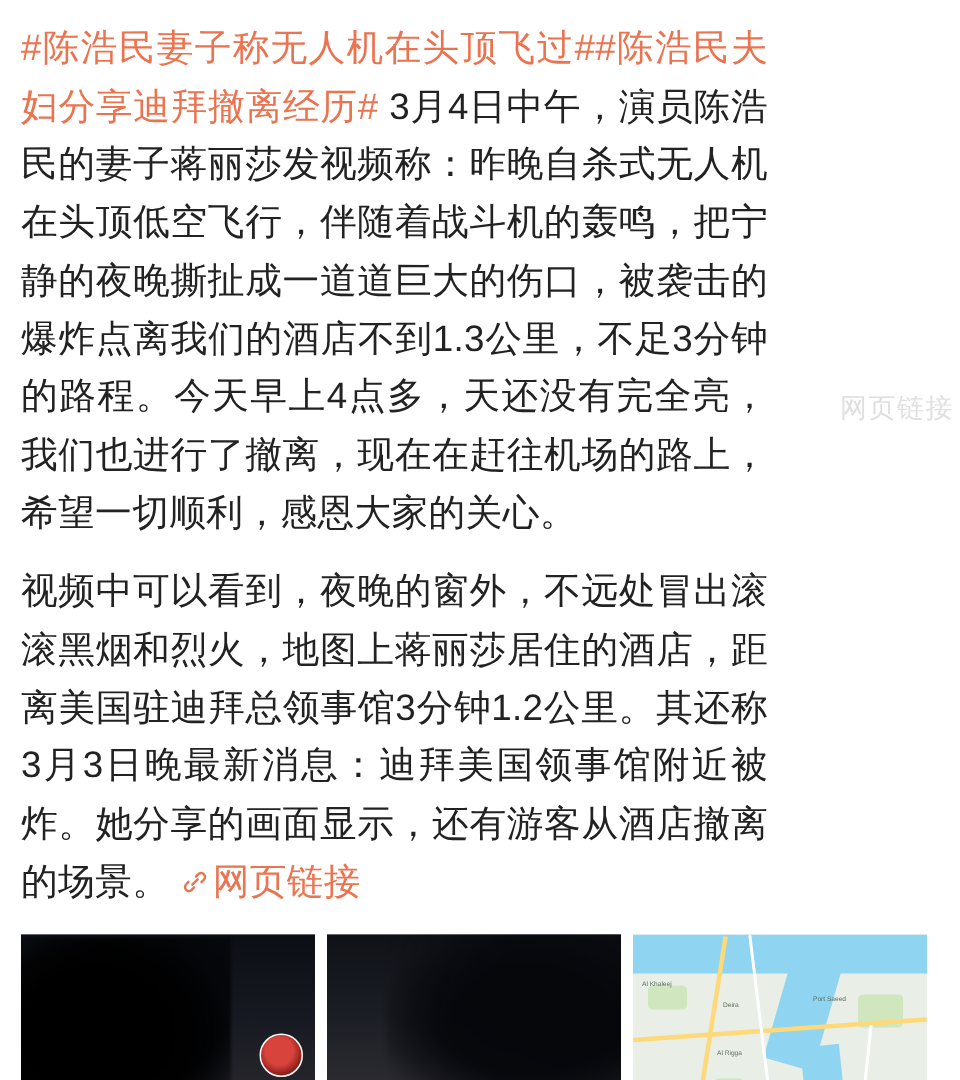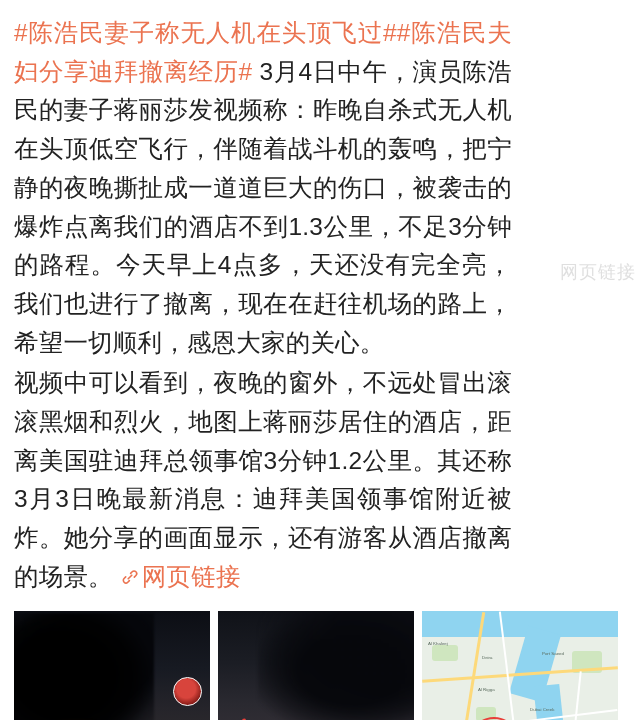--- a/index.html
+++ b/index.html
@@ -33,7 +33,7 @@
     margin: 0;
   }
   .para + .para {
-    margin-top: 2px;
+    margin-top: 14px;
   }
   .link-wrap {
     white-space: nowrap;

